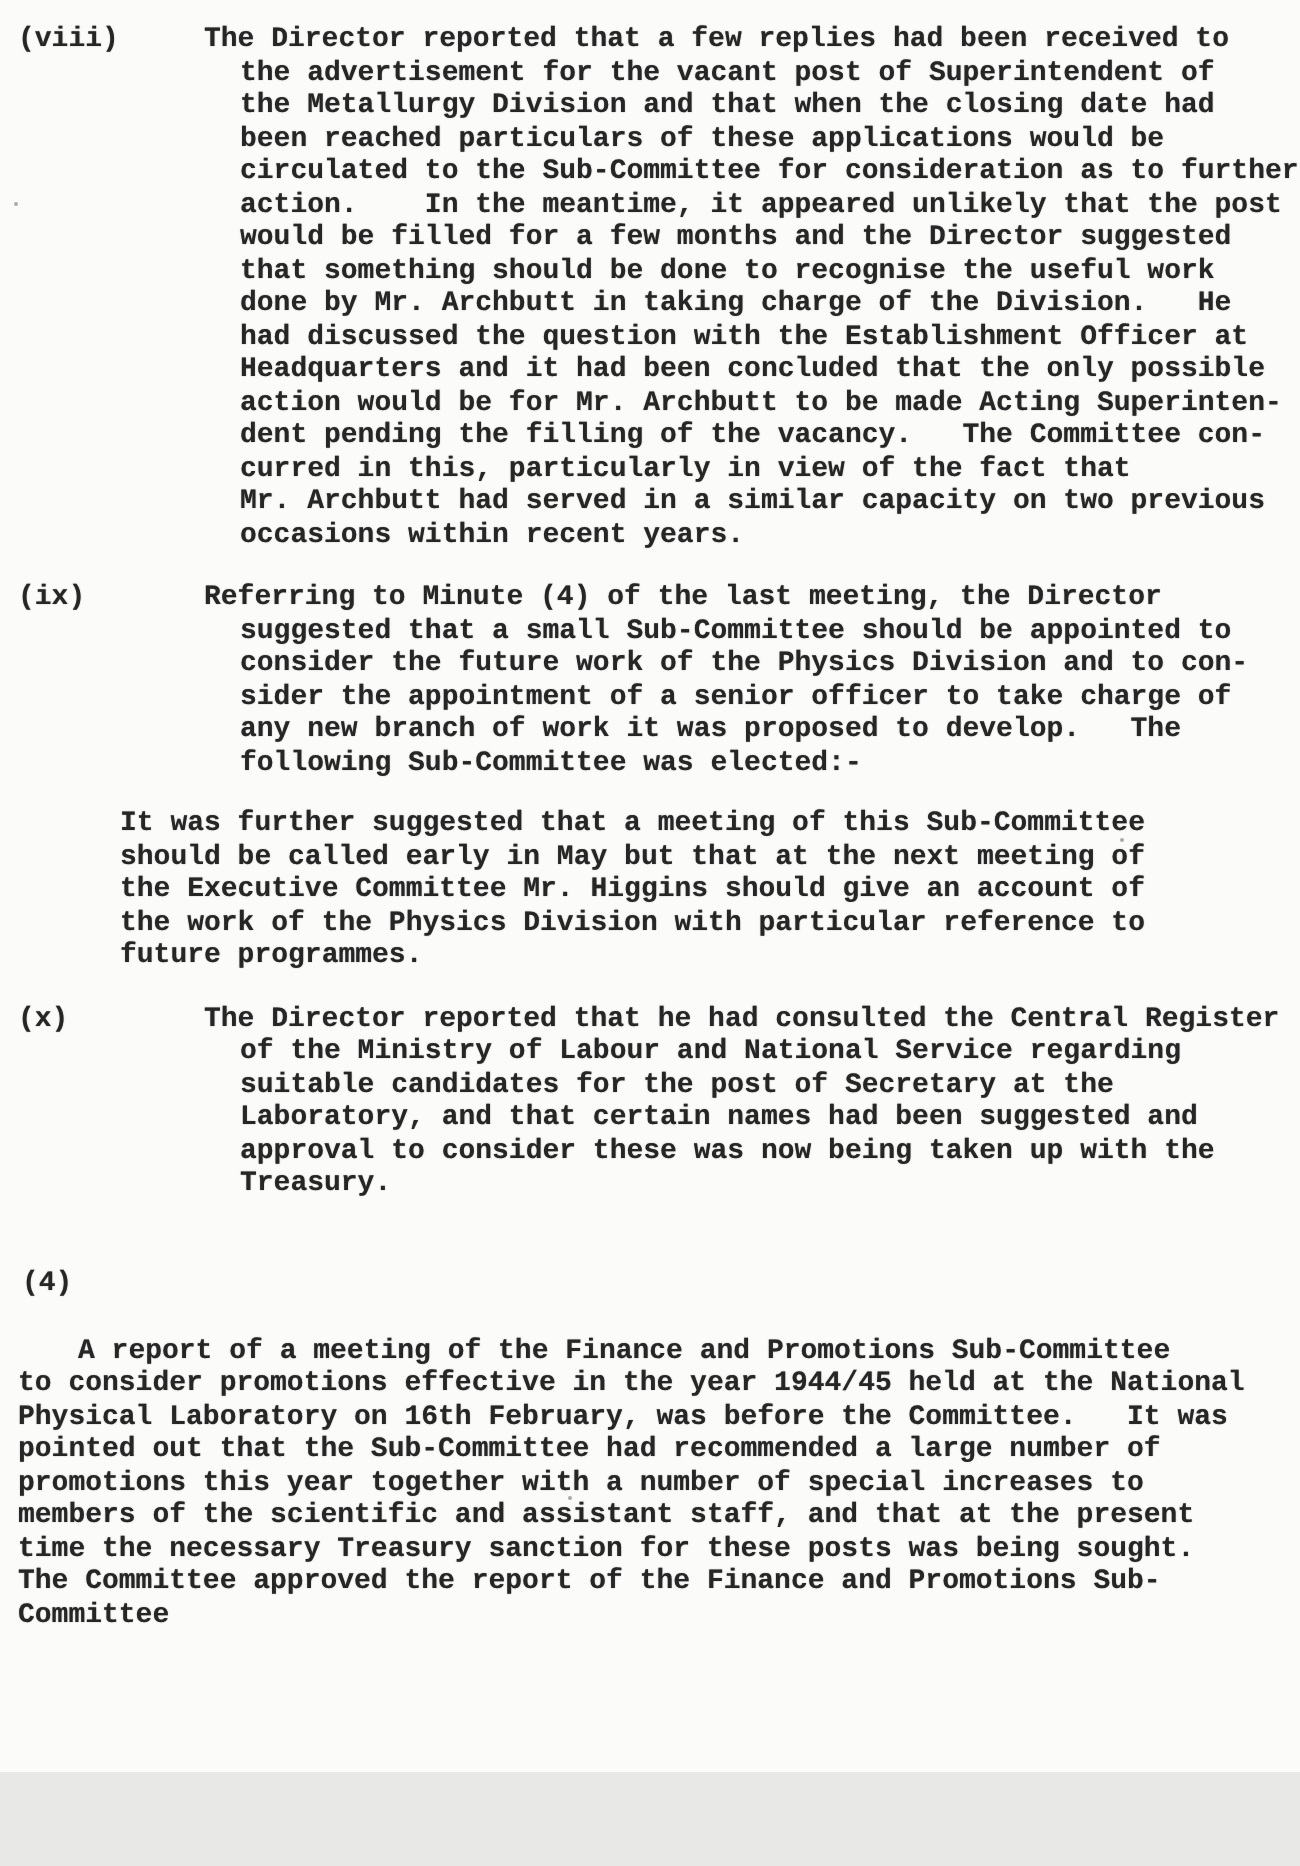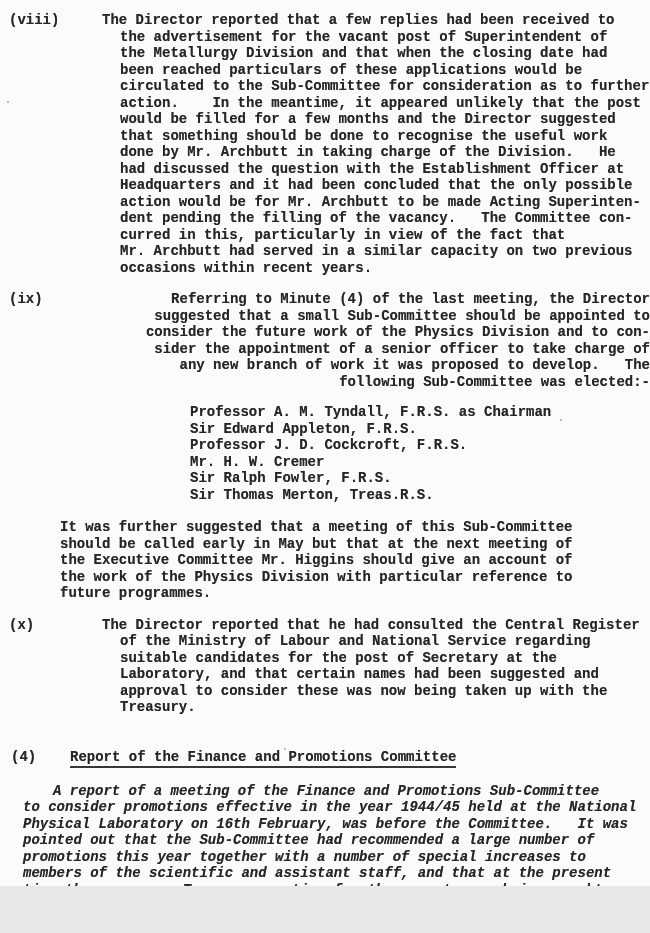--- a/index.html
+++ b/index.html
@@ -40,7 +40,7 @@
     text-indent: -18px; 
   }
   #item-viii { margin-bottom: 15px; }
-  #item-ix   { margin-bottom: 14px; text-align: right; }
+  #item-ix   { margin-bottom: 14px; }
   #name-list { padding-left: 190px; margin-bottom: 16px; }
   #followup  { padding-left: 60px; margin-bottom: 15px; }
   #item-x    { margin-bottom: 33px; }

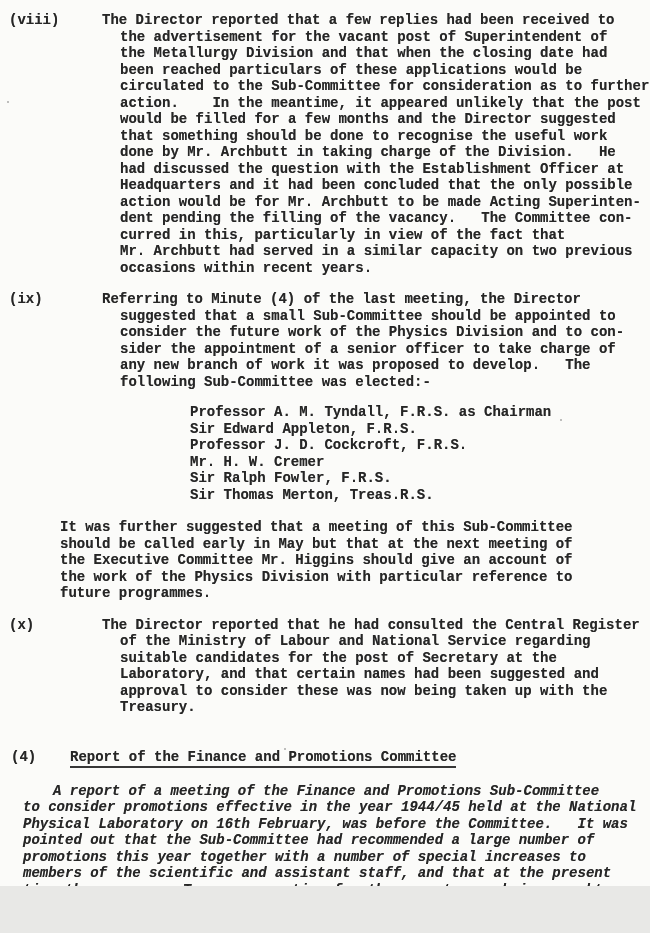--- a/index.html
+++ b/index.html
@@ -109,12 +109,6 @@
 following Sub-Committee was elected:-</div>
   </div>
 
-  <div class="mono" id="name-list">Professor A. M. Tyndall, F.R.S. as Chairman
-Sir Edward Appleton, F.R.S.
-Professor J. D. Cockcroft, F.R.S.
-Mr. H. W. Cremer
-Sir Ralph Fowler, F.R.S.
-Sir Thomas Merton, Treas.R.S.</div>
 
   <div class="mono" id="followup">It was further suggested that a meeting of this Sub-Committee
 should be called early in May but that at the next meeting of

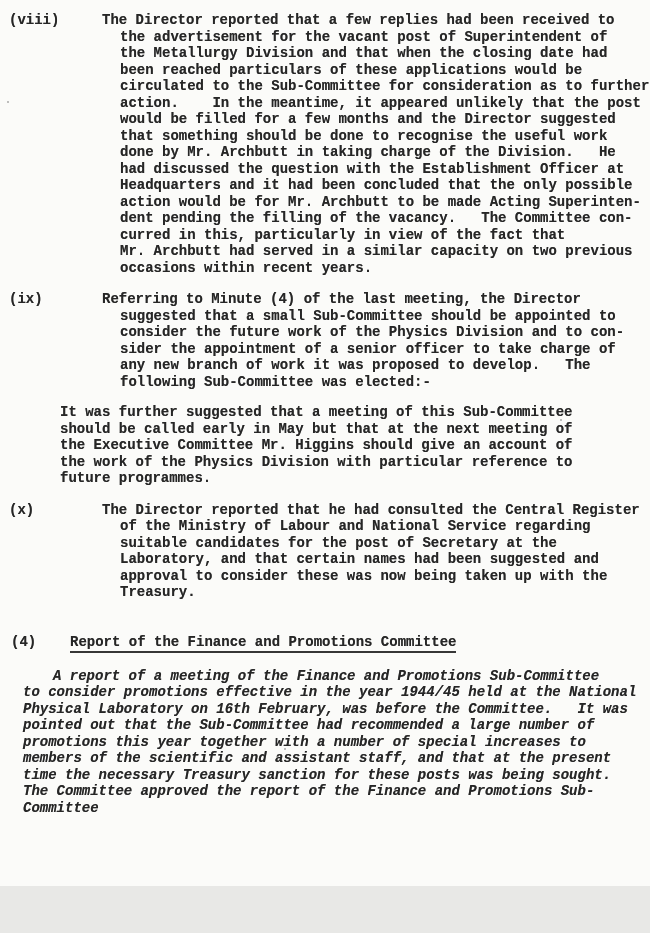--- a/index.html
+++ b/index.html
@@ -128,7 +128,6 @@
 
   <div class="section-heading-row">
     <span class="marker mono">(4)</span>
-    <span class="section-heading mono">Report of the Finance and Promotions Committee</span>
   </div>
 
   <div class="mono" id="final-paragraph">A report of a meeting of the Finance and Promotions Sub-Committee

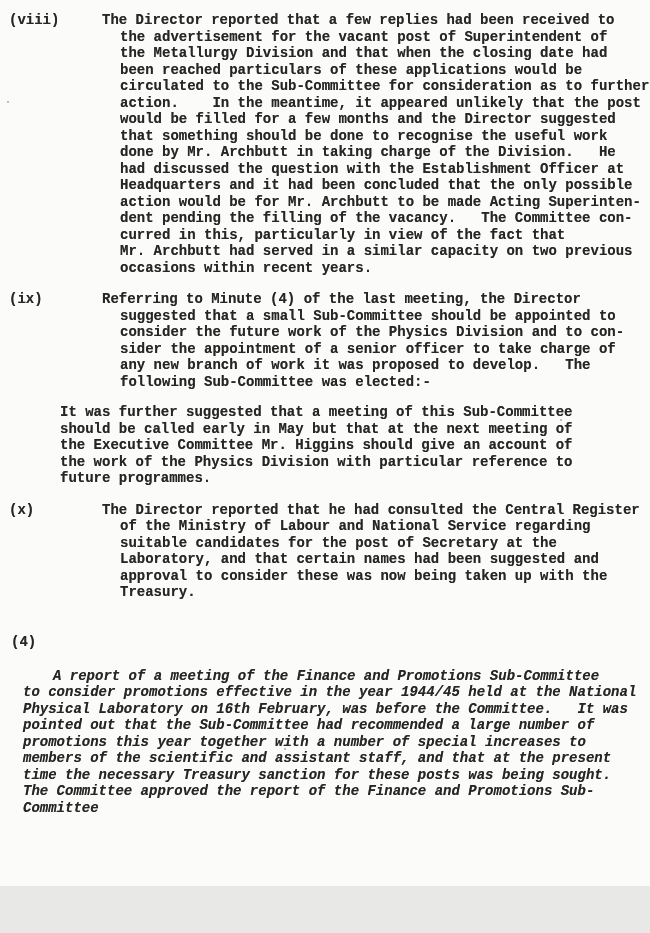--- a/index.html
+++ b/index.html
@@ -61,9 +61,8 @@
     padding-bottom: 1px;
   }
   #final-paragraph {
-    margin-left: 23px;
+    margin-left: 9px;
     text-indent: 30px; 
-    font-style: italic;
   }
   .speck {
     position: absolute;

